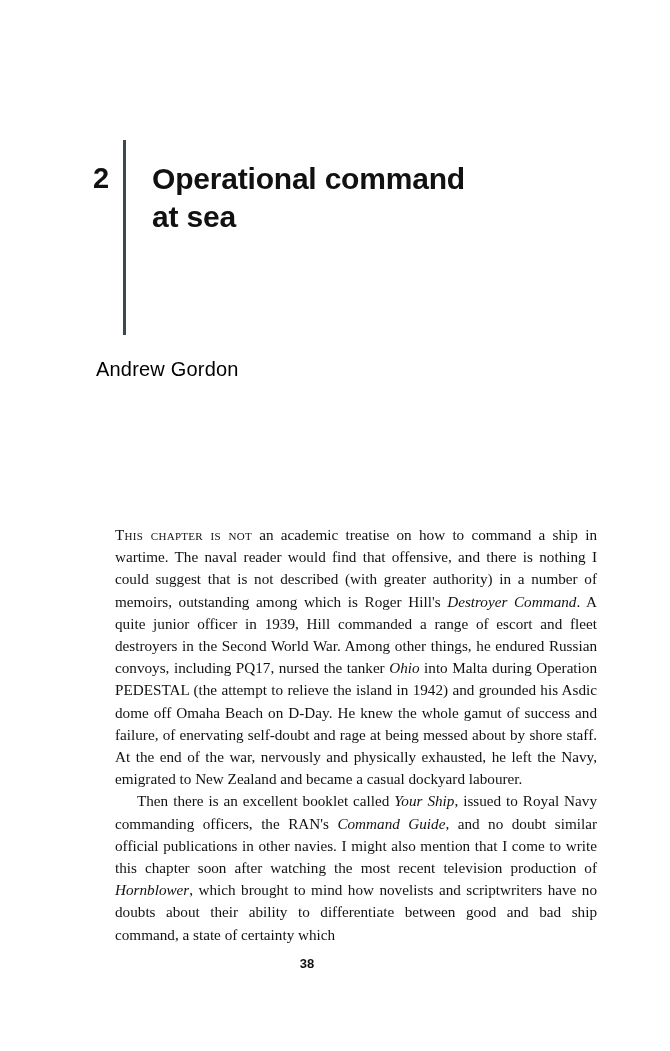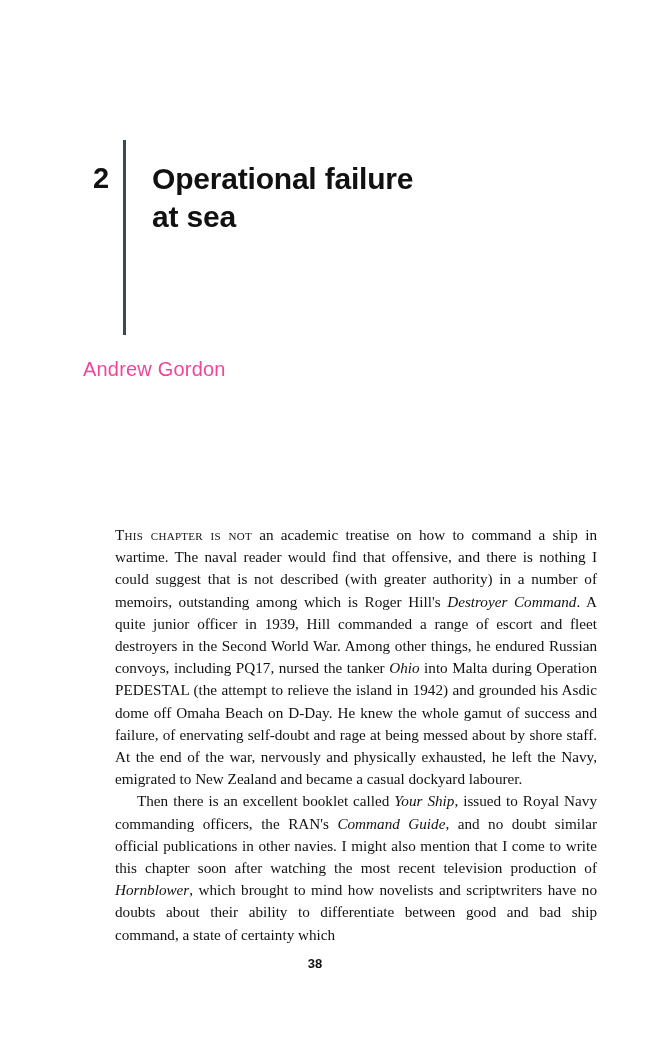--- a/index.html
+++ b/index.html
@@ -128,7 +128,7 @@
     <div class="chapter-number">2</div>
     <div class="chapter-rule"></div>
     <div class="chapter-title">
-      <span>Operational failure</span><br>
+      <span>Operational command</span><br>
       <span>at sea</span>
     </div>
   </div>

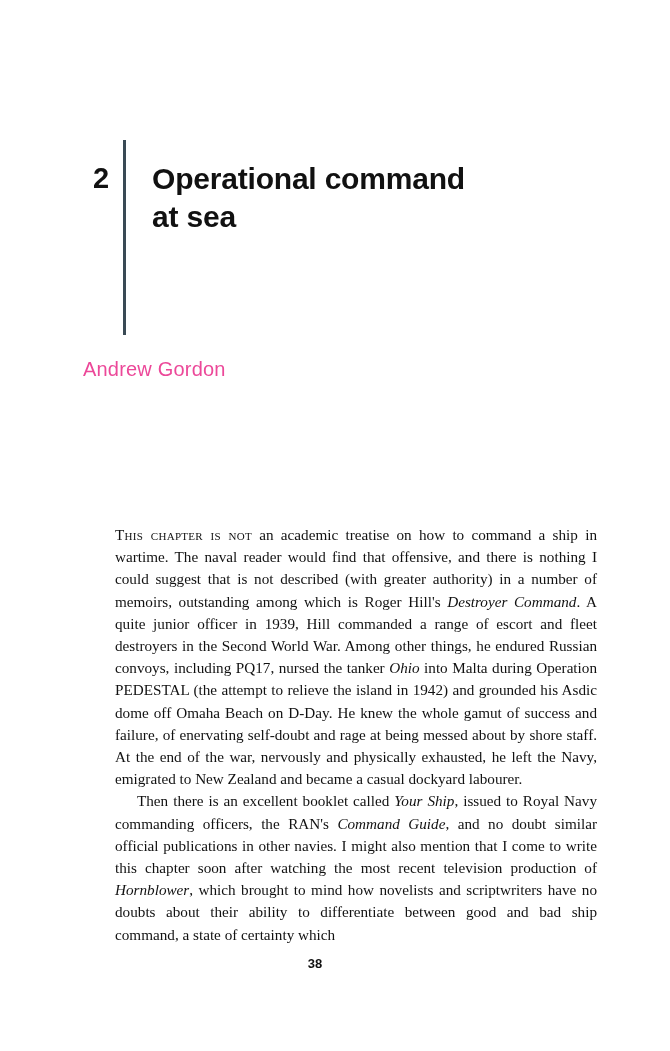--- a/index.html
+++ b/index.html
@@ -61,11 +61,11 @@
 
   .author {
     position: absolute;
-    left: 83px;
+    left: 96px;
     top: 358px;
     font-family: "Liberation Sans", sans-serif;
     font-size: 20px;
-    color: #ec4899;
+    color: #000000;
     letter-spacing: 0.2px;
   }
 

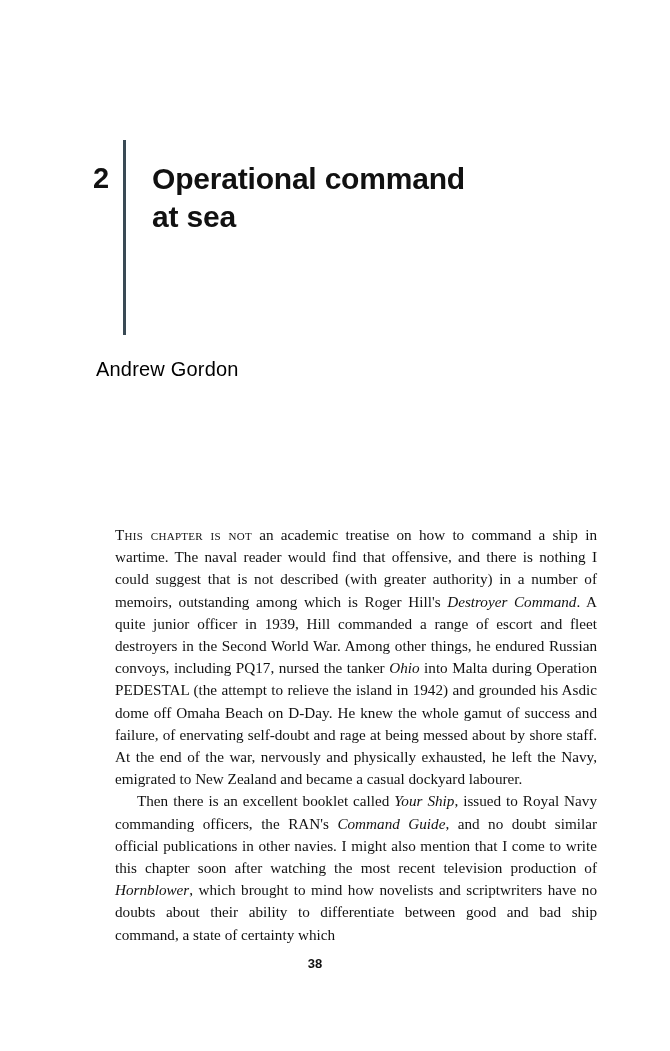--- a/index.html
+++ b/index.html
@@ -99,7 +99,7 @@
   
   .folio {
     position: absolute;
-    left: 16px;
+    left: 8px;
     top: 956px;
     width: 598px;
     text-align: center;

